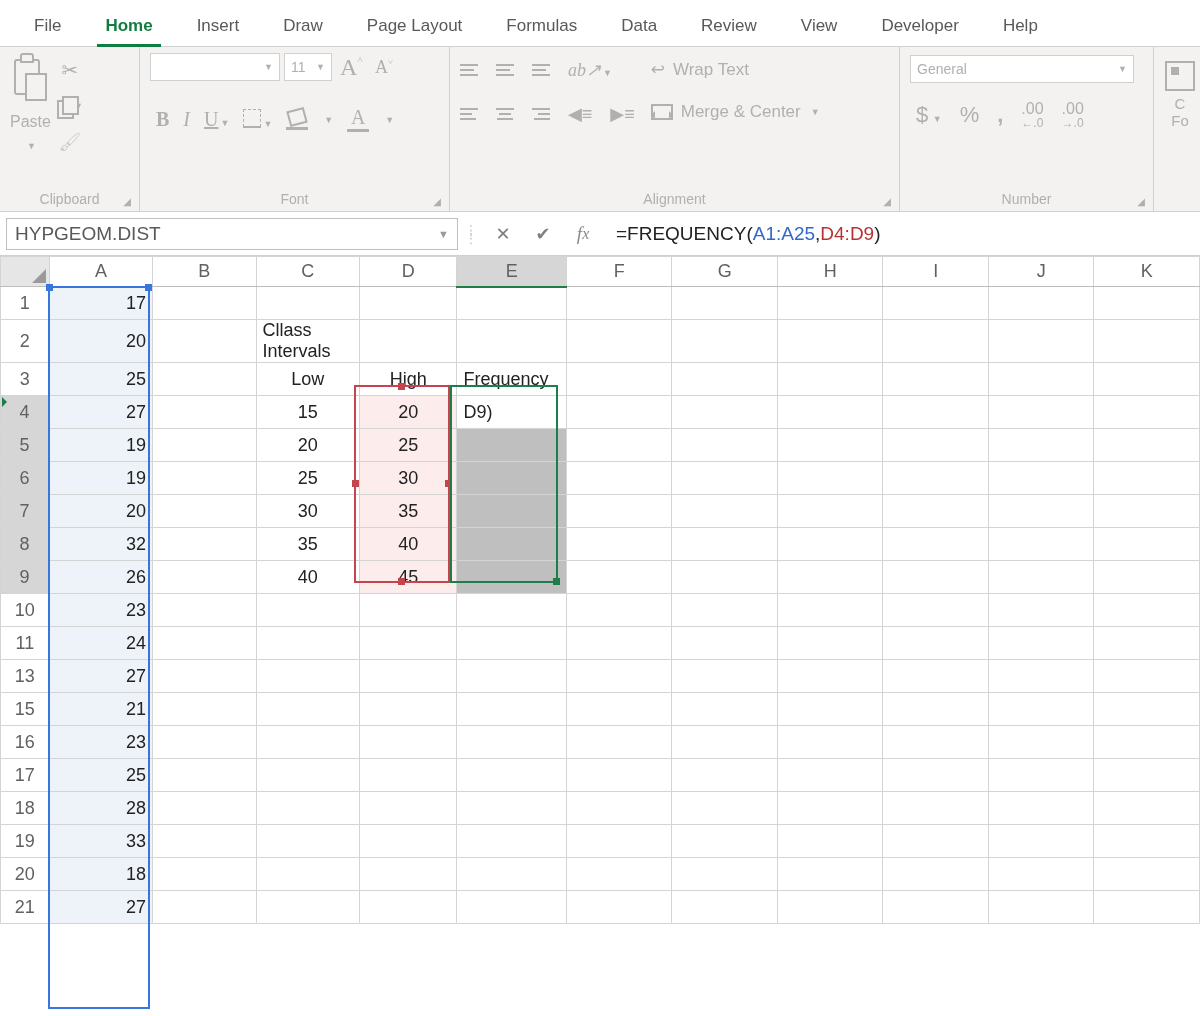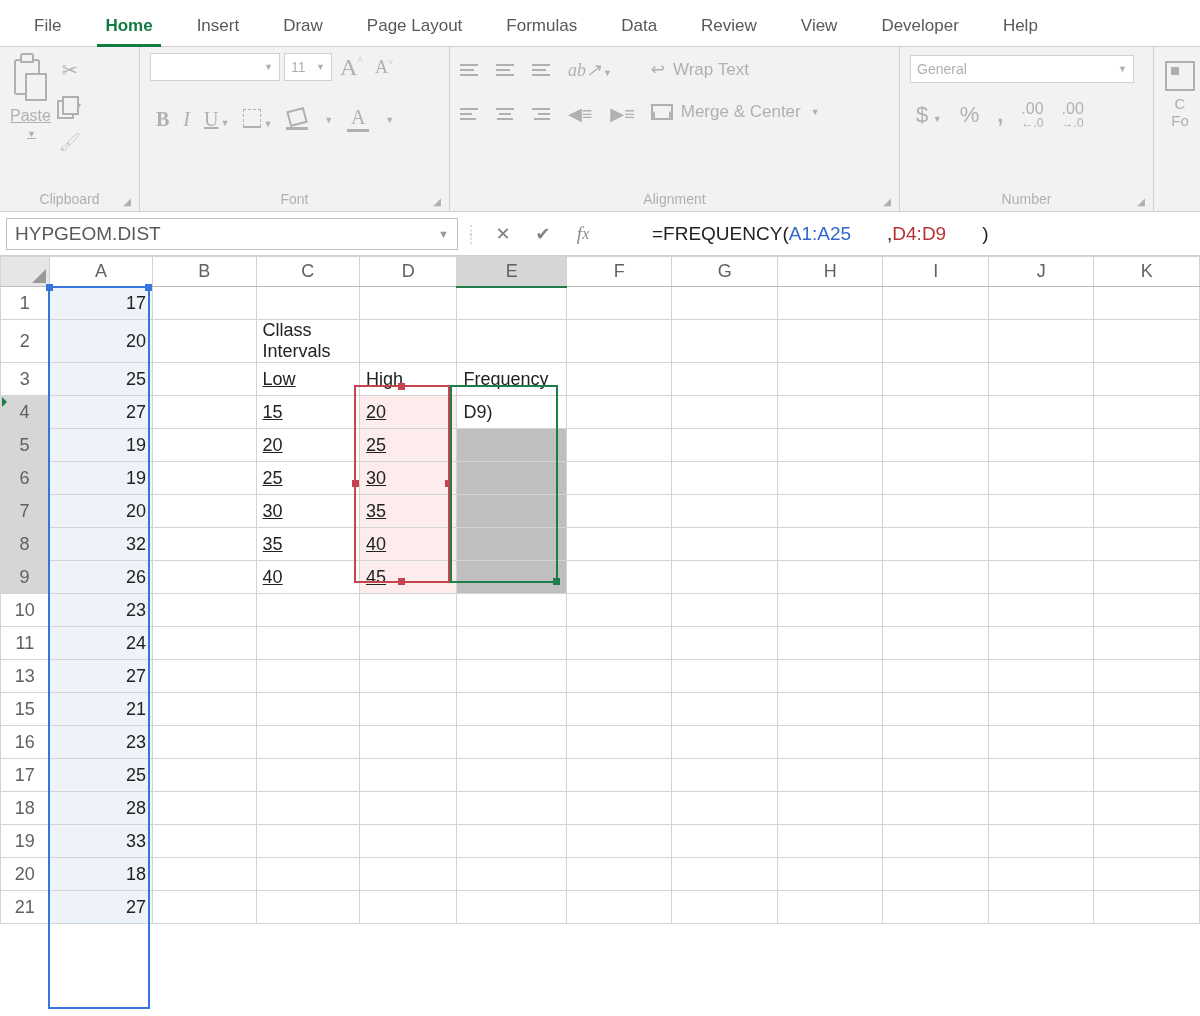--- a/index.html
+++ b/index.html
@@ -95,9 +95,8 @@
     display: flex;
     flex-direction: column;
     align-items: center;
-    gap: 4px;
+    gap: 10px;
     color: var(--disabled);
-    text-decoration: underline;
   }
   .paste-icon {
     width: 38px; height: 50px;

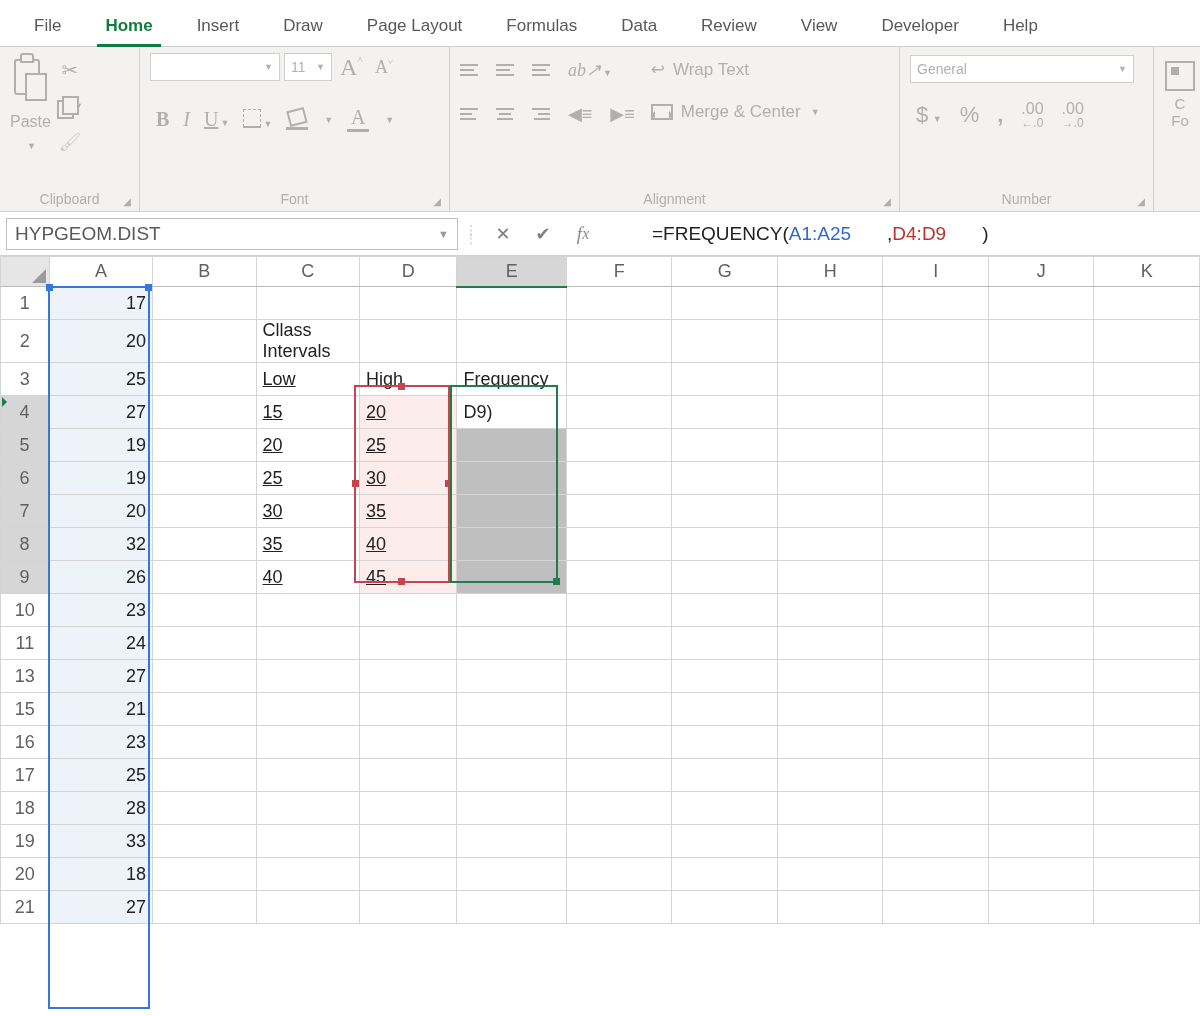--- a/index.html
+++ b/index.html
@@ -186,7 +186,7 @@
   .divider-dots { color:#c8c8c8; font-size:14px; letter-spacing:2px; line-height:8px; display:flex; flex-direction:column; align-items:center;}
   .fx { font-style:italic; font-family:"Times New Roman",serif; font-size:19px; color:#8a8a8a; }
   .formula-bar { flex:1; height:34px; display:flex; align-items:center; padding:0 10px; font-size:19px;}
-  .fb-eq { color:#222;margin-left:36px; }
+  .fb-eq { color:#222; }
   .fb-r1 { color:#3268c8; }
   .fb-r2 { color:#b83232;text-align:right; }
 

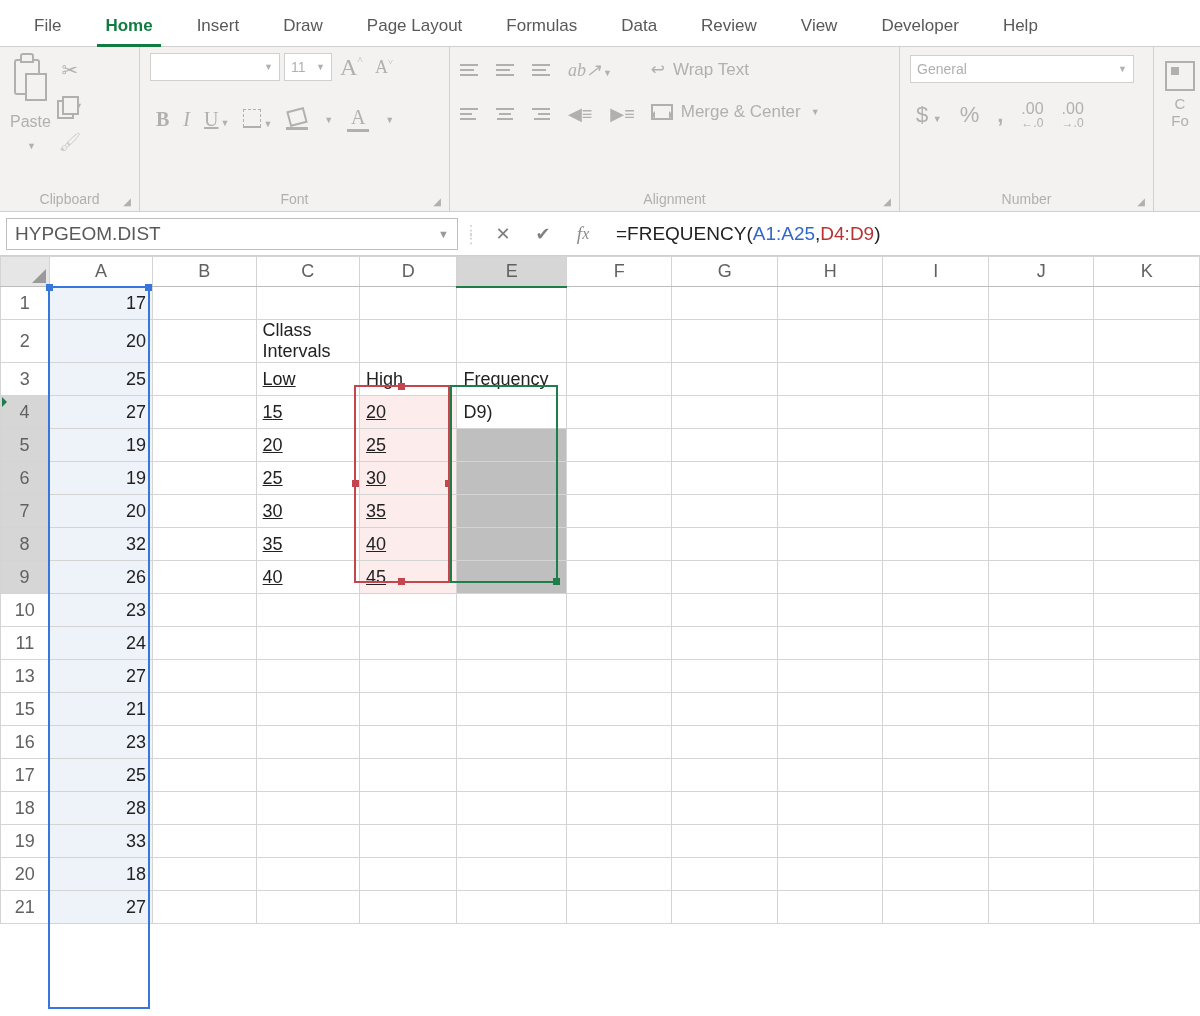--- a/index.html
+++ b/index.html
@@ -223,7 +223,7 @@
   }
   tbody th.rh-green { background:#d6d6d6; border-right:2px solid var(--green-sel);}
   td { text-align:right; background:#fff; color:#222;}
-  td.center { text-align:left;text-decoration:underline; }
+  td.center { text-align:center; }
   td.left { text-align:left; }
   td.blue-bg { background:#eef3fa; }
   td.red-bg { background:#fdecec; }

